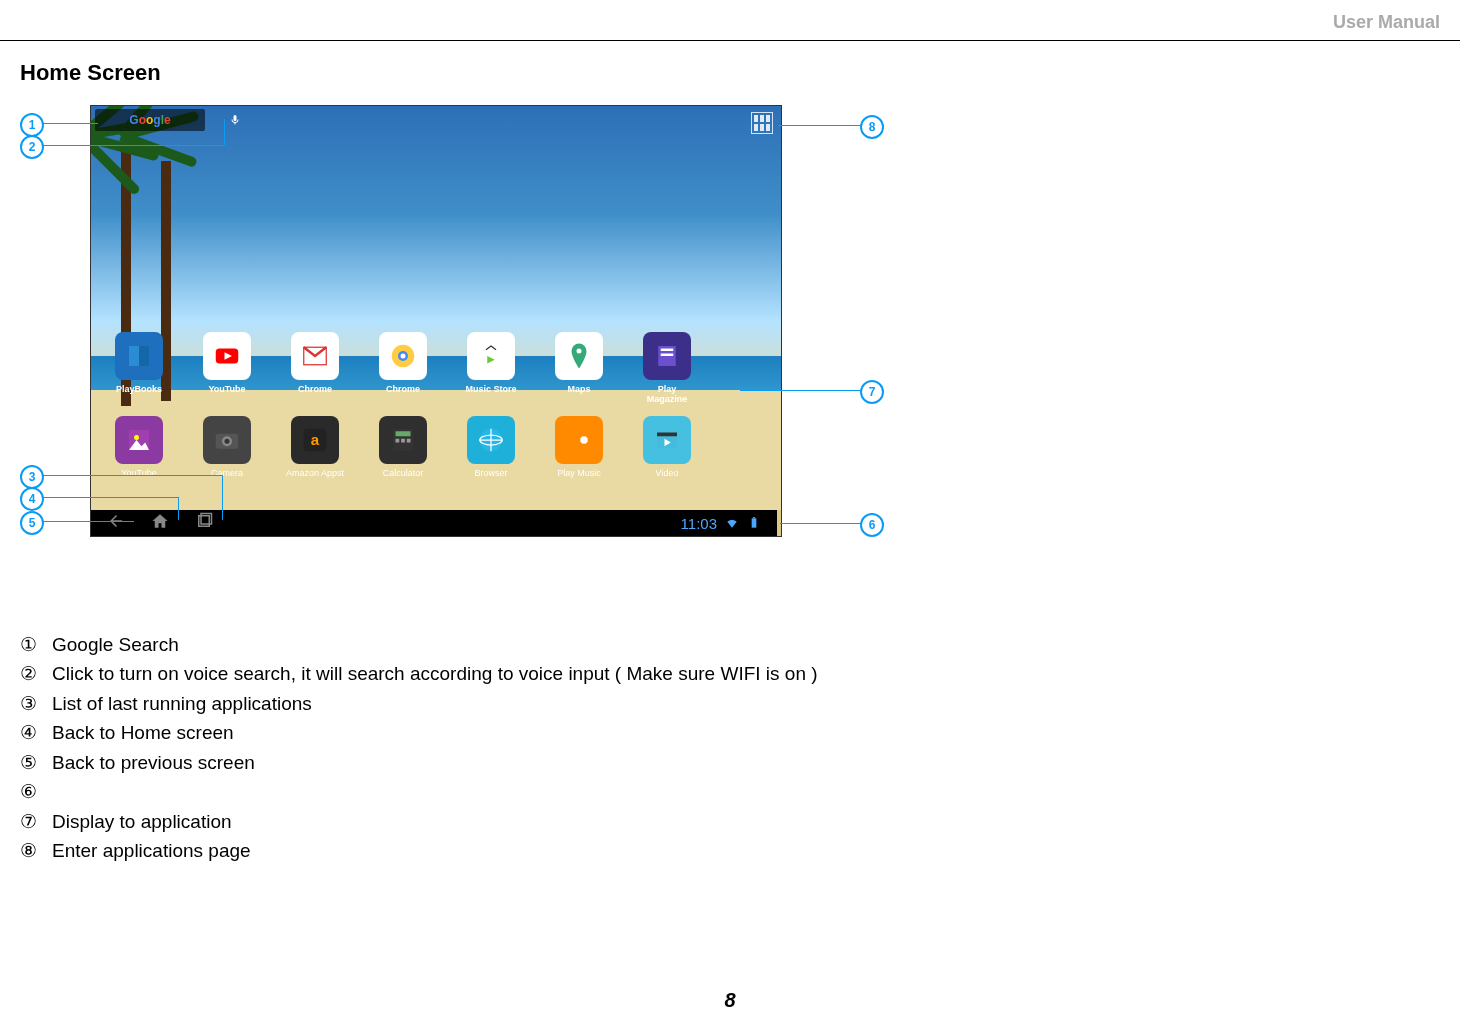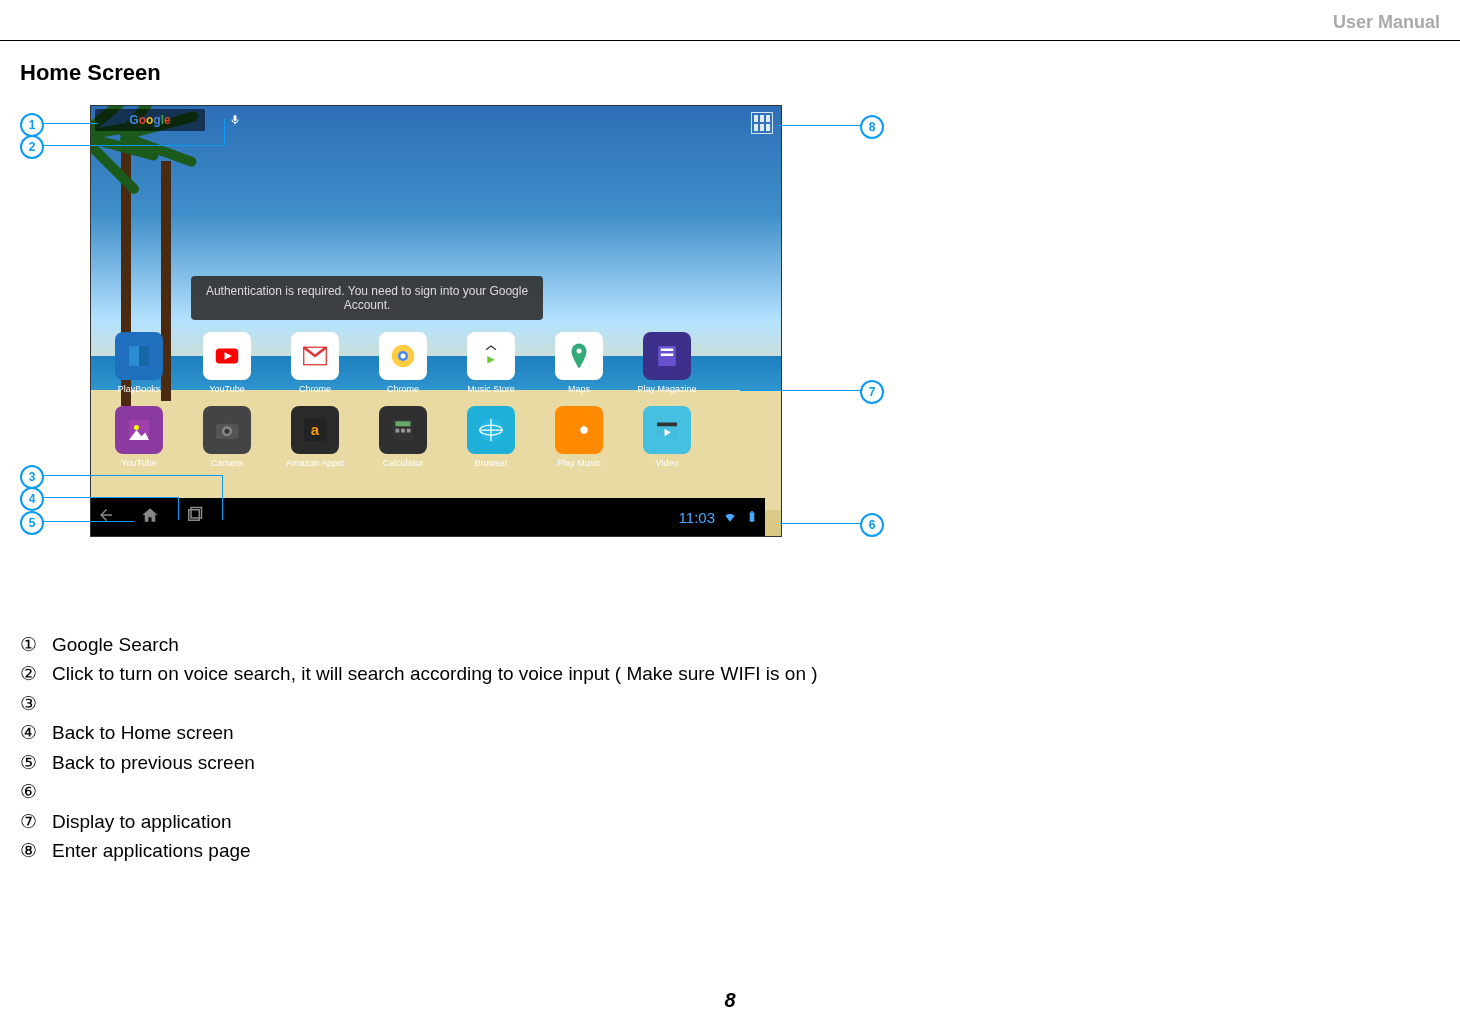--- a/index.html
+++ b/index.html
@@ -210,7 +210,6 @@
       </div>
     </div>
 
-    <div class="toast">Authentication is required. You need to sign into your Google Account.</div>
 
     <div class="icon-rows">
       <div class="row r1" id="row1">

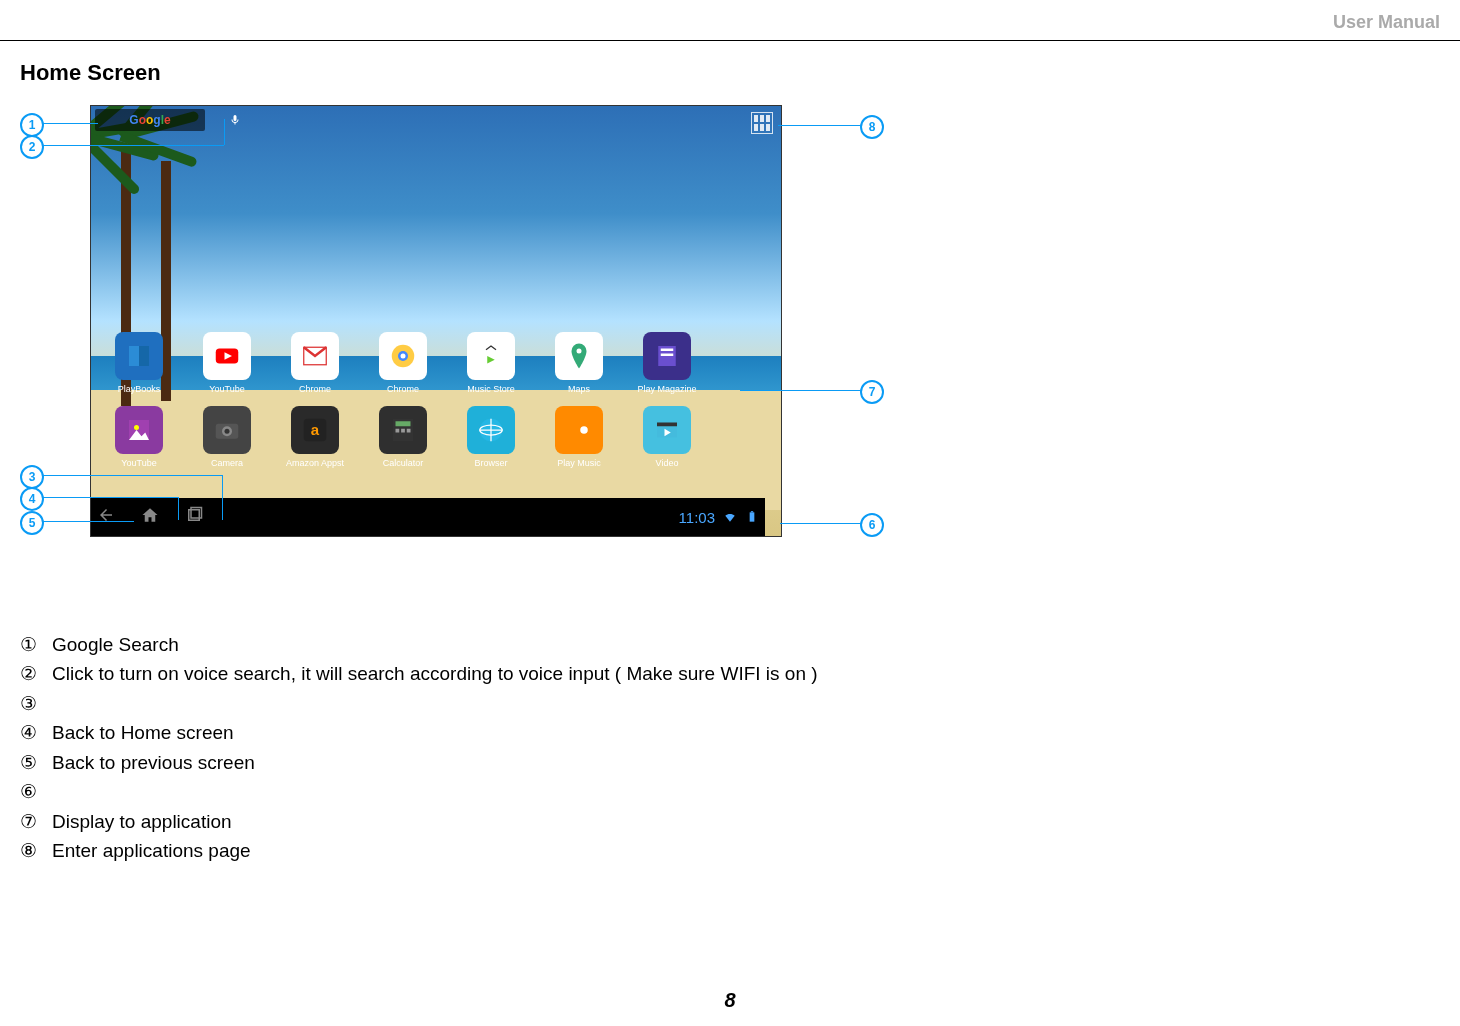--- a/index.html
+++ b/index.html
@@ -117,7 +117,7 @@
     height:170px;
   }
   .row { display:flex; gap:28px; }
-  .row.r1 { margin-bottom:12px; }
+  .row.r1 { margin-bottom:12px;font-weight:bold; }
   .app-icon {
     width:60px; text-align:center; font-size:9px; color:#fff;
   }

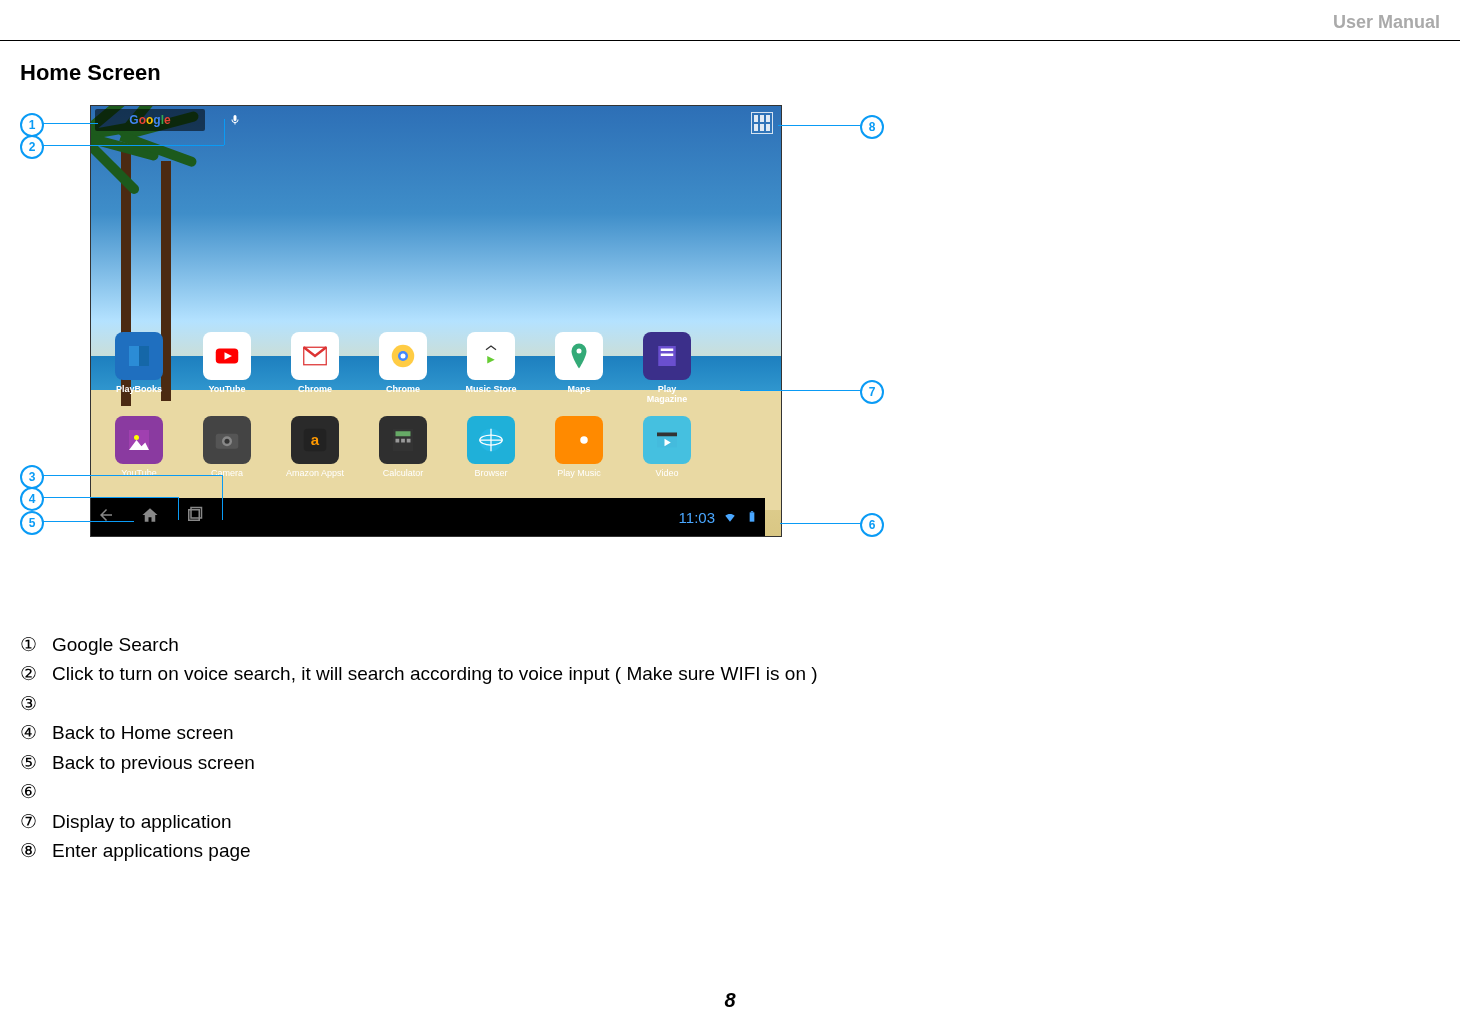--- a/index.html
+++ b/index.html
@@ -126,9 +126,9 @@
     display:flex; align-items:center; justify-content:center;
   }
   .navbar {
-    position:absolute; left:0; right:16px; bottom:0; height:38px;
+    position:absolute; left:0; right:4px; bottom:0; height:26px;
     background:#000; display:flex; align-items:center;
-    padding:0 6px;
+    padding:0 16px;
   }
   .nav-left { display:flex; gap:26px; align-items:center; }
   .nav-left svg { width:18px; height:18px; fill:#888; }

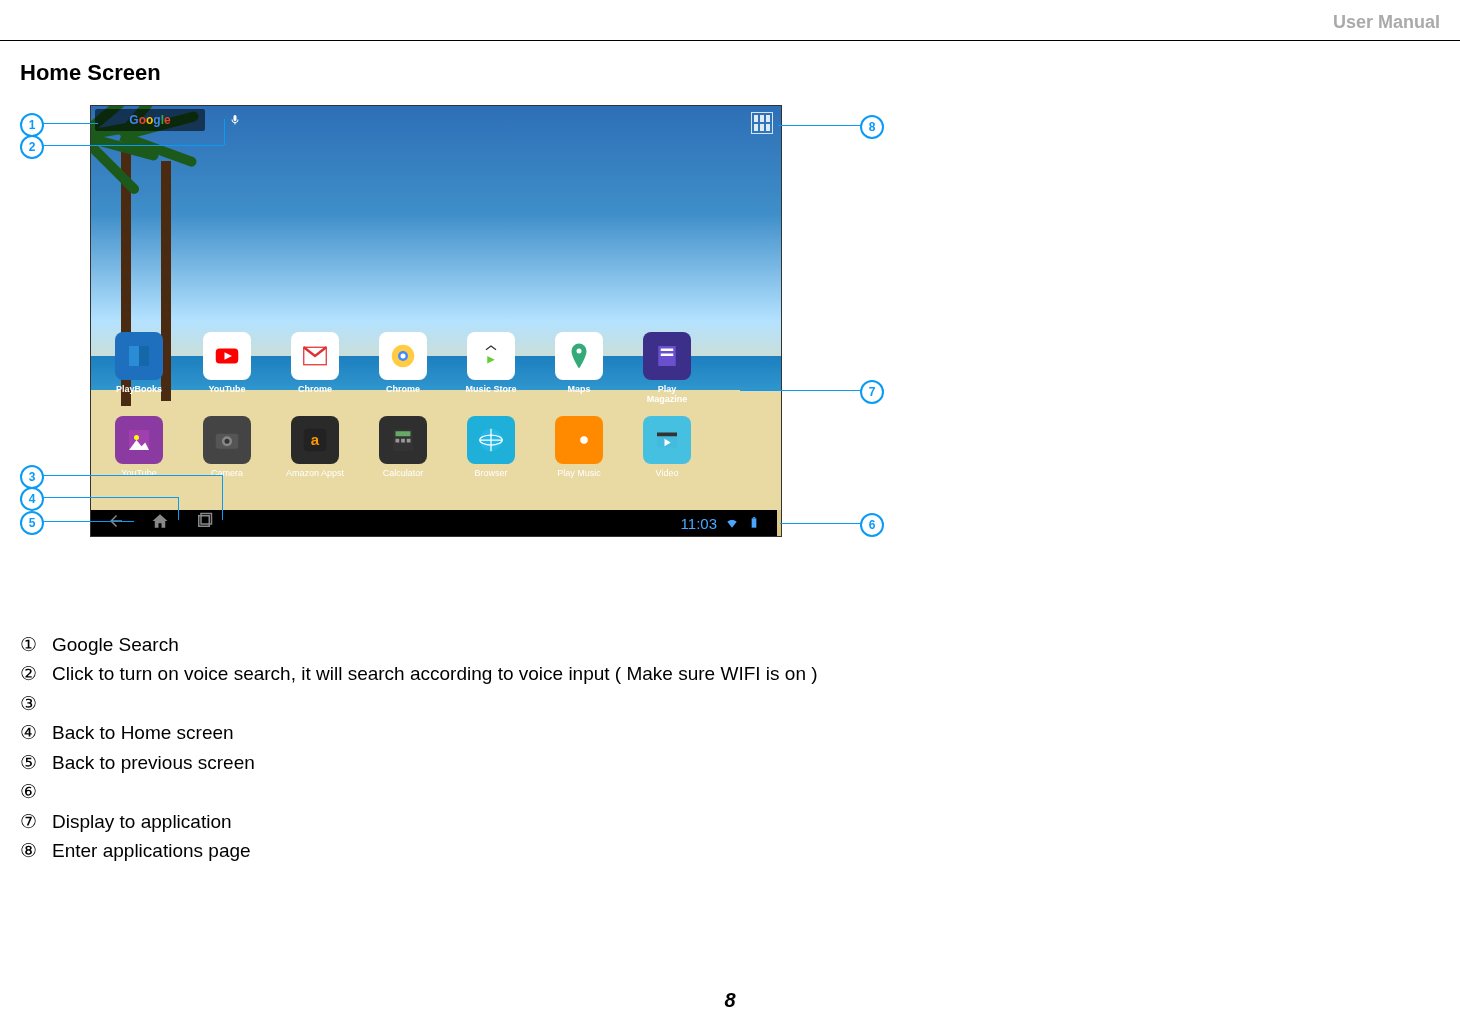--- a/index.html
+++ b/index.html
@@ -425,6 +425,7 @@
     </div>
     <div>
       <span class="num">③</span>
+      <span>List of last running applications</span>
     </div>
     <div>
       <span class="num">④</span>

